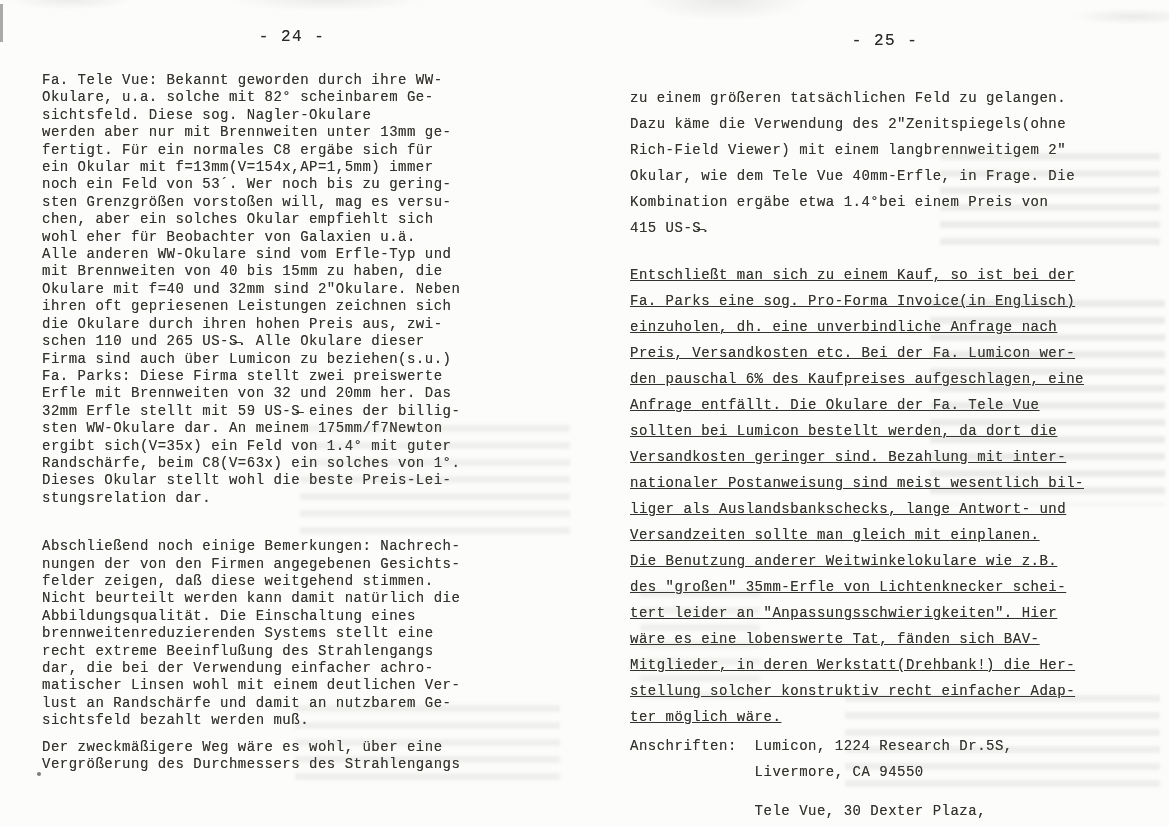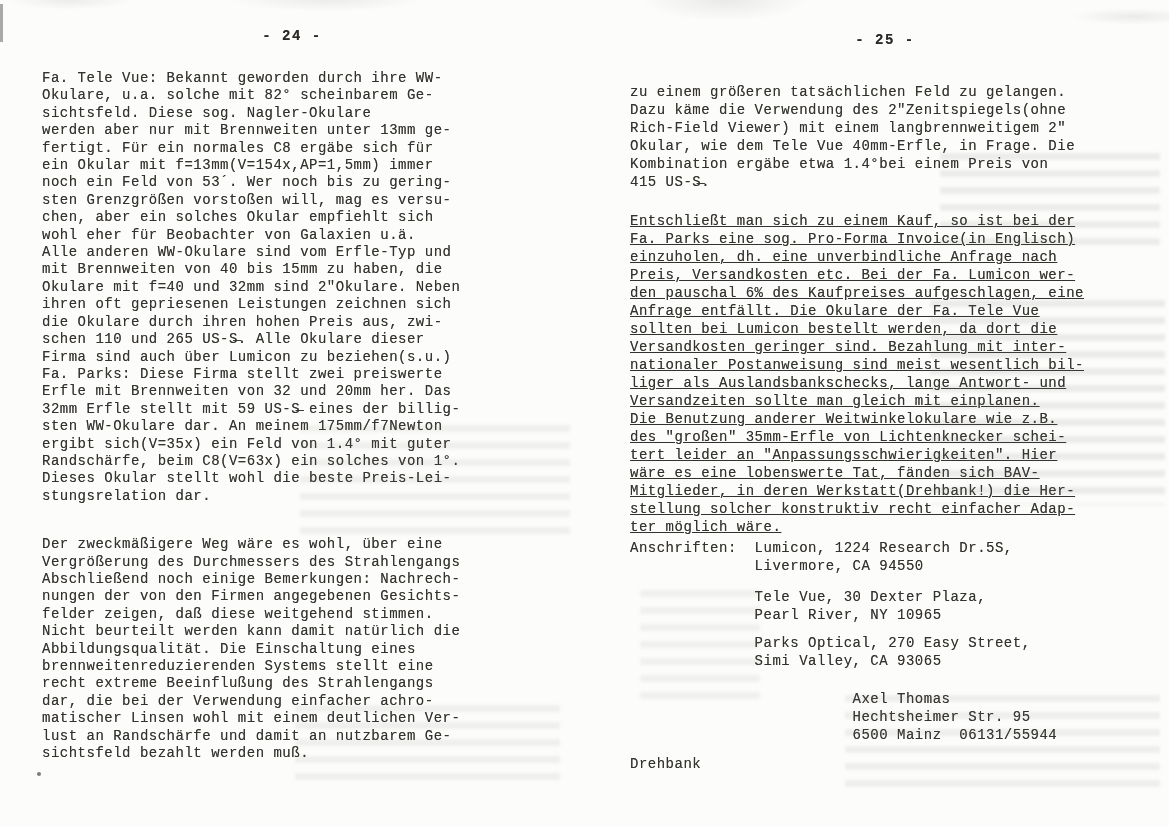--- a/index.html
+++ b/index.html
@@ -28,8 +28,8 @@
   .page-right { left: 630px; top: 32px; width: 540px; }
   .page-number {
     text-align: center;
-    font-weight: bold;
-    font-size: 14px;
+    font-weight: normal;
+    font-size: 16px;
     letter-spacing: 1.5px;
     color: #2c2a27;
     text-shadow: 0 0 0.5px rgba(40,38,35,0.6);

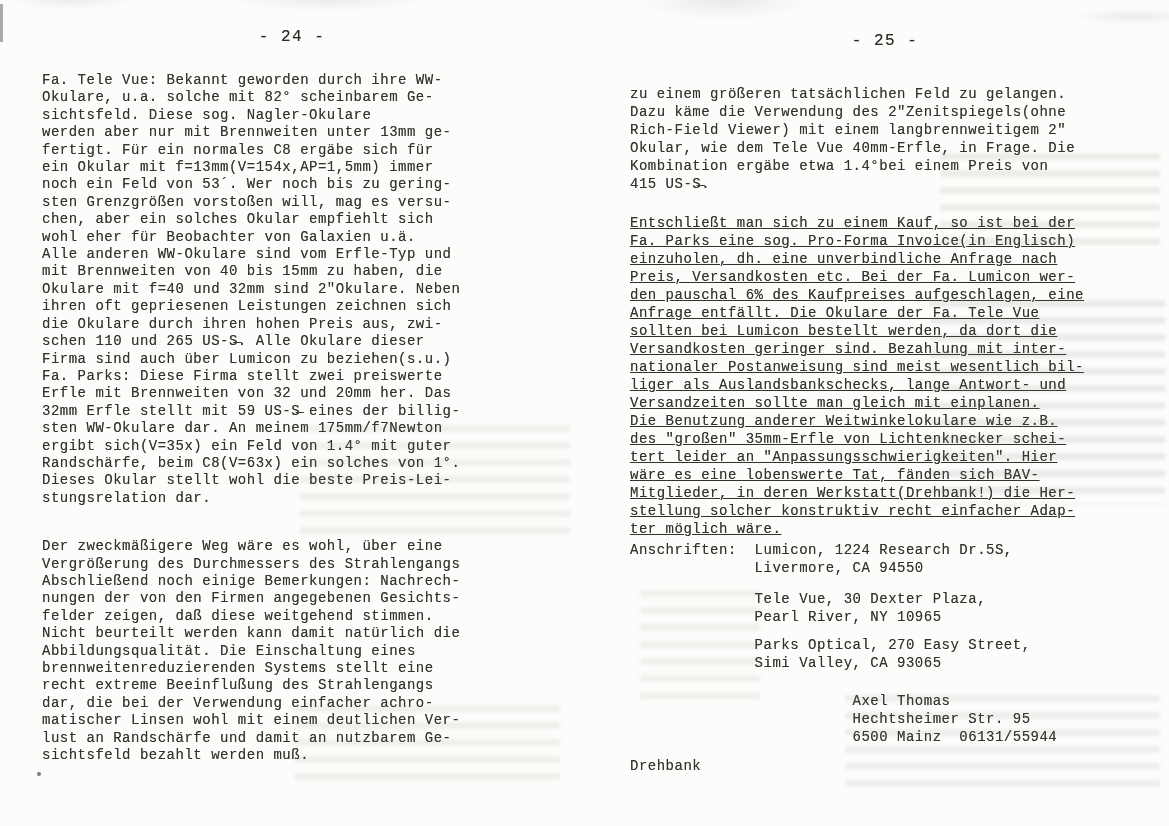--- a/index.html
+++ b/index.html
@@ -43,7 +43,7 @@
     text-shadow: 0 0 0.45px rgba(52,50,46,0.55);
   }
   .page-left  .para { line-height: 17.4px; }
-  .page-right .para { line-height: 18px; }
+  .page-right .para { line-height: 26px; }
   
   .lp0 { margin-bottom: 31px; }
   .lp1 { margin-bottom: 9px; }

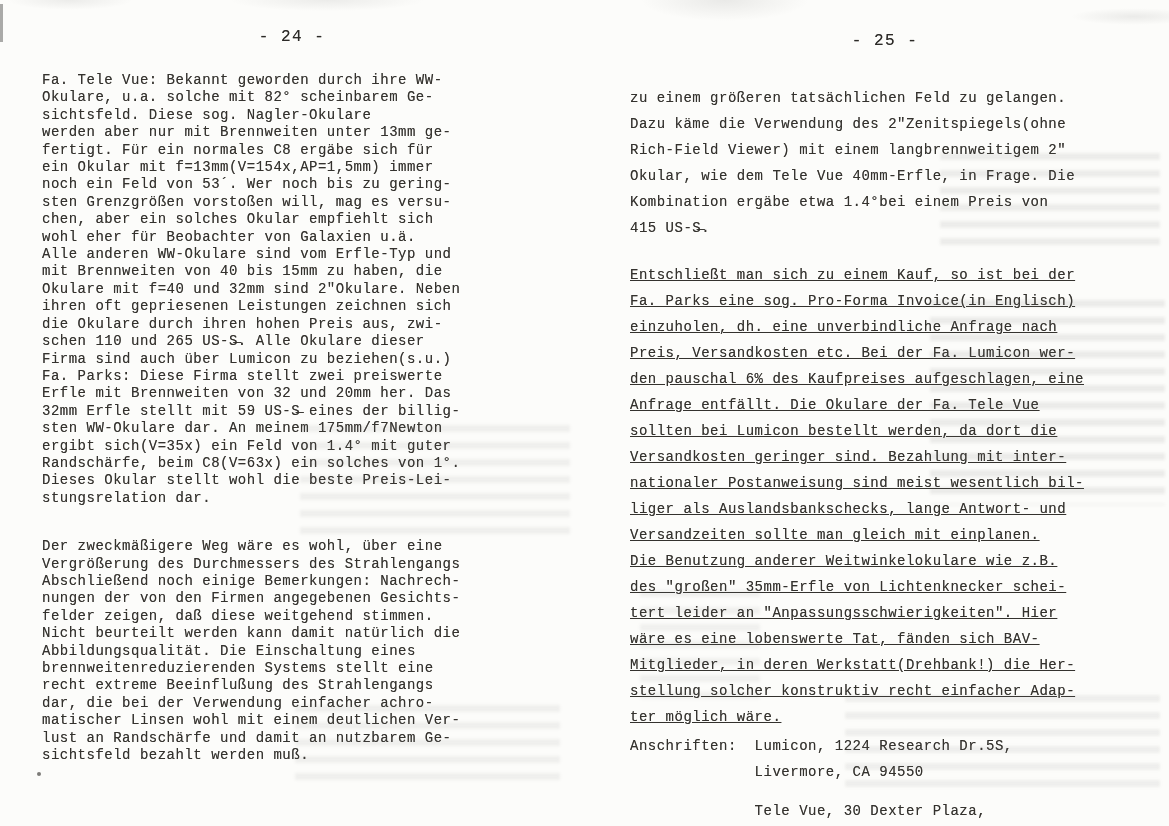--- a/index.html
+++ b/index.html
@@ -121,8 +121,6 @@
 Randschärfe, beim C8(V=63x) ein solches von 1°.
 Dieses Okular stellt wohl die beste Preis-Lei-
 stungsrelation dar.</div>
-    <div class="para lp2">Der zweckmäßigere Weg wäre es wohl, über eine
-Vergrößerung des Durchmessers des Strahlengangs</div>
     <div class="para lp1">Abschließend noch einige Bemerkungen: Nachrech-
 nungen der von den Firmen angegebenen Gesichts-
 felder zeigen, daß diese weitgehend stimmen.
@@ -134,6 +132,8 @@
 matischer Linsen wohl mit einem deutlichen Ver-
 lust an Randschärfe und damit an nutzbarem Ge-
 sichtsfeld bezahlt werden muß.</div>
+    <div class="para lp2">Der zweckmäßigere Weg wäre es wohl, über eine
+Vergrößerung des Durchmessers des Strahlengangs</div>
   </section>
 
   <section class="page page-right">

